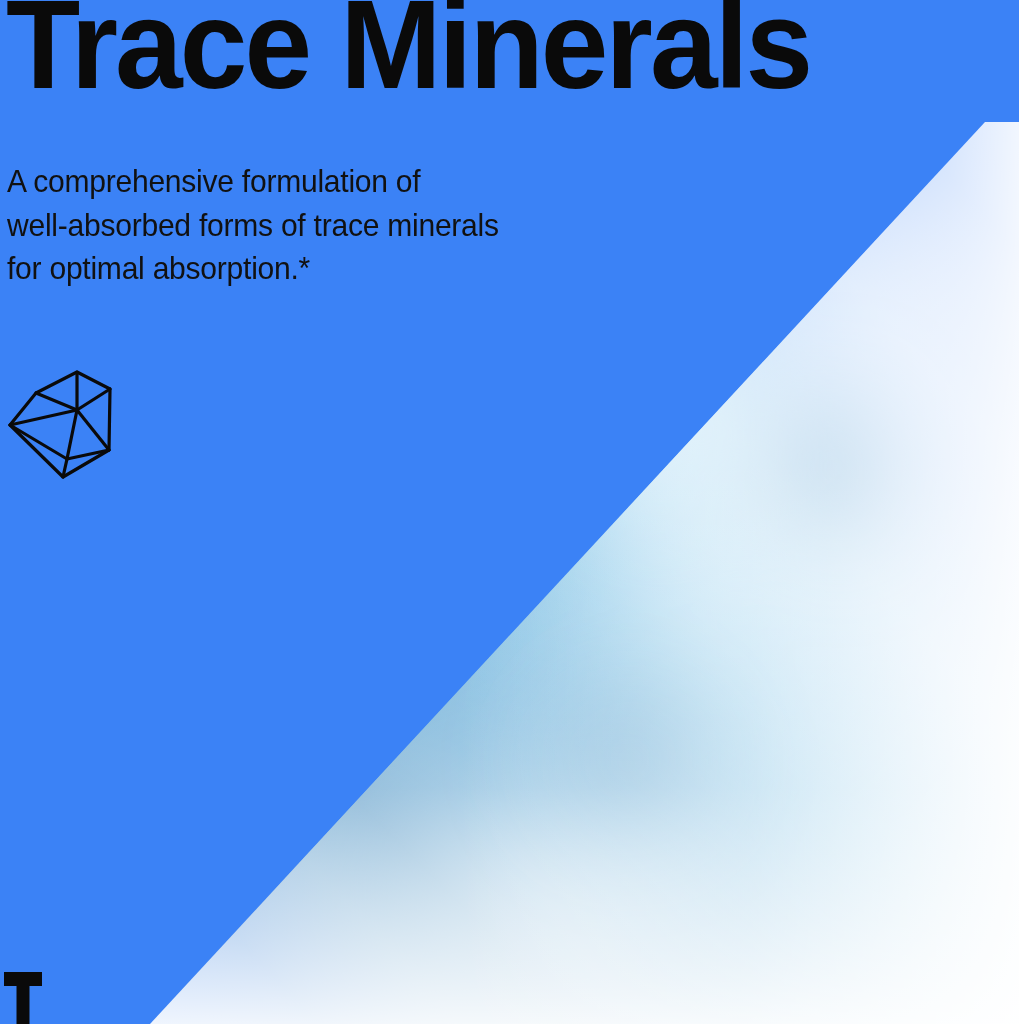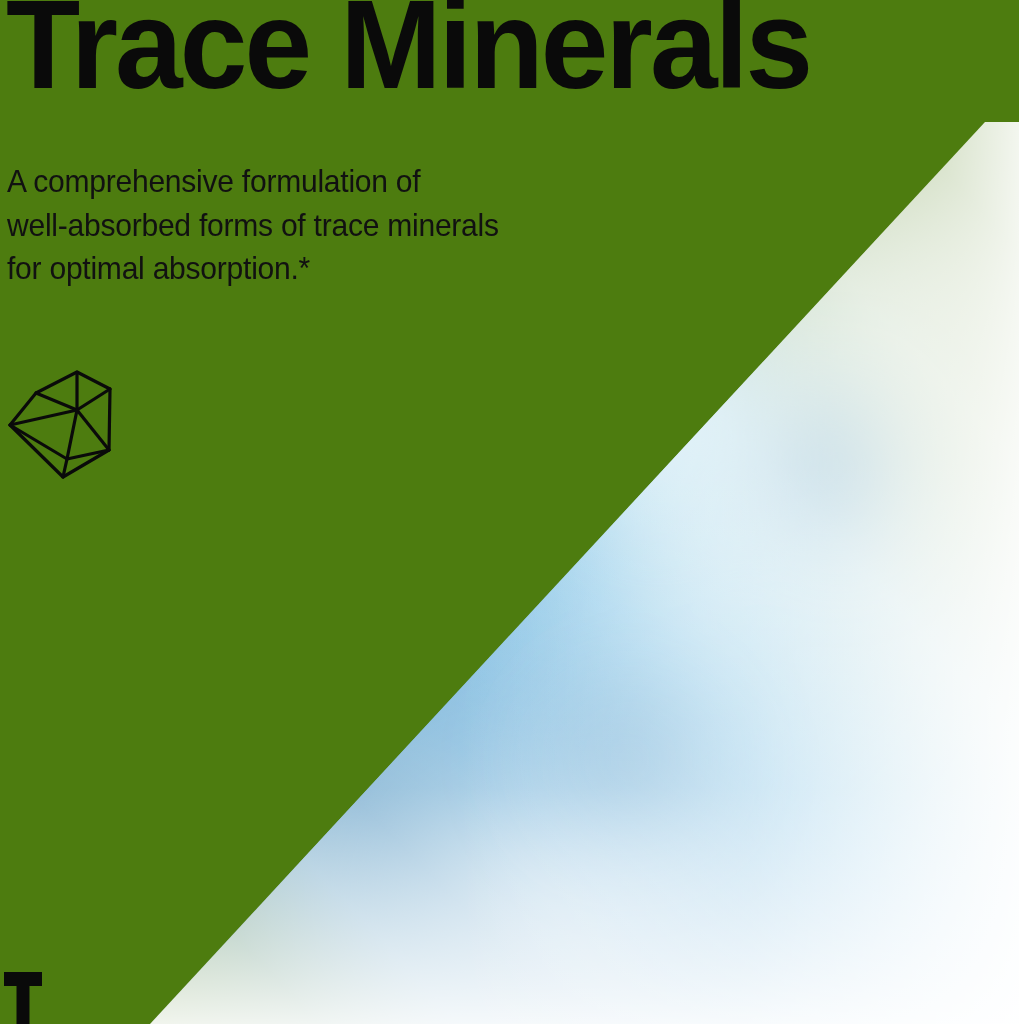--- a/index.html
+++ b/index.html
@@ -15,7 +15,7 @@
     position: relative;
     width: 1019px;
     height: 1024px;
-    background: #4d7c0f;
+    background: #3b82f6;
     overflow: hidden;
   }
 

